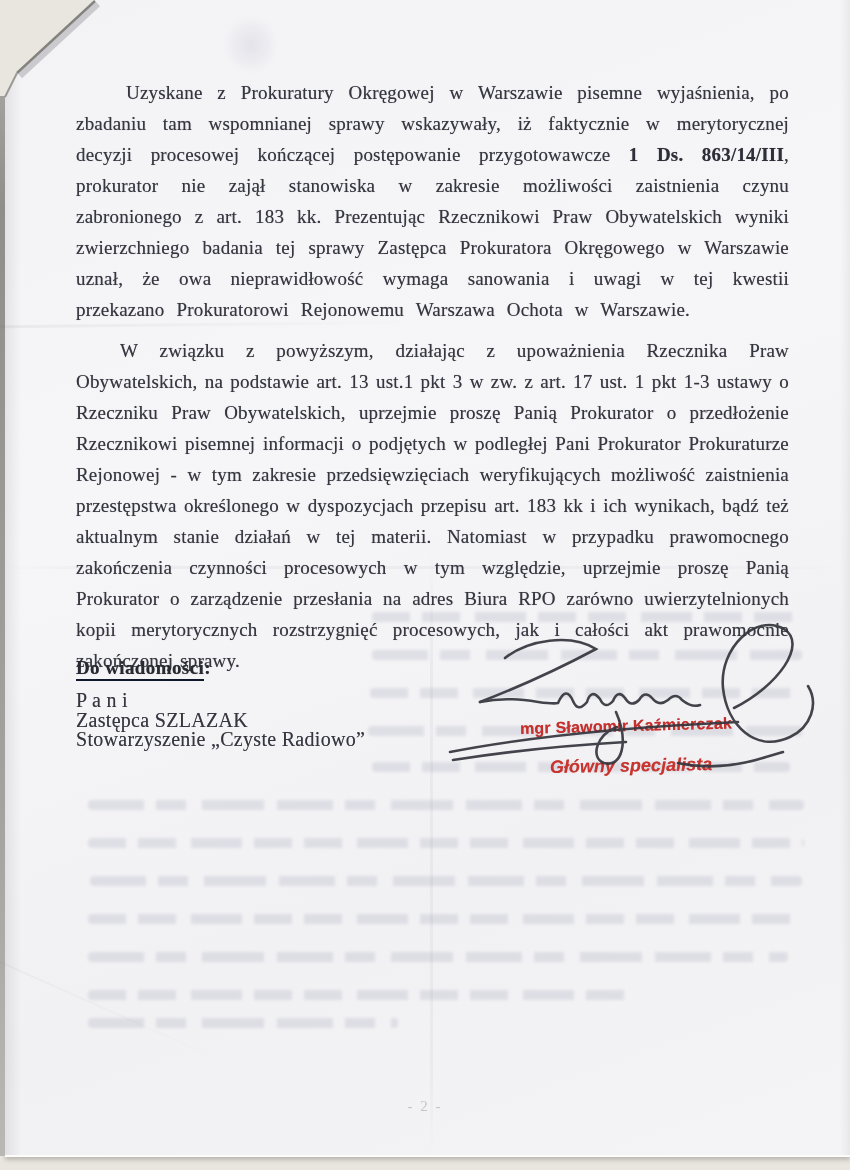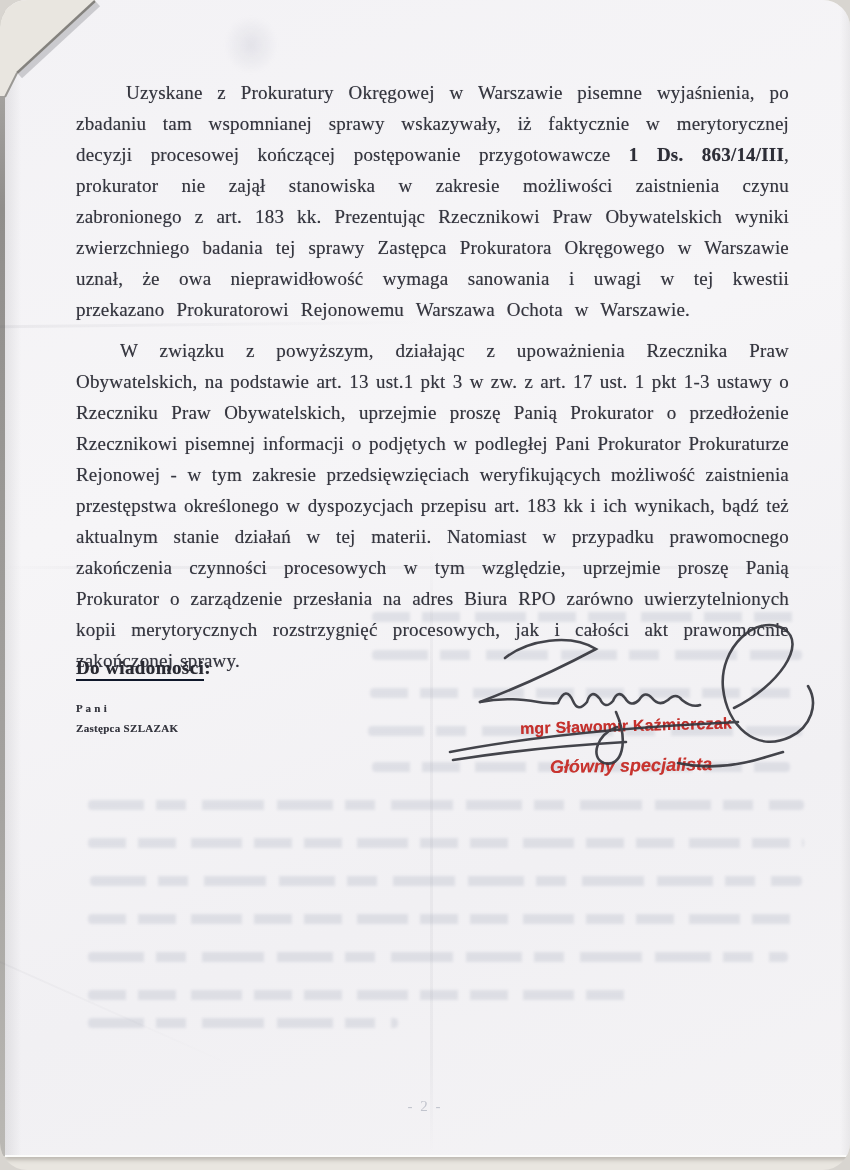--- a/index.html
+++ b/index.html
@@ -7,7 +7,6 @@
     position:relative; width:850px; height:1170px;
     background:#e9e6e0; overflow:hidden;
     font-family:"Liberation Serif", serif;
-    border-radius:27px;
   }
   
   .paper {

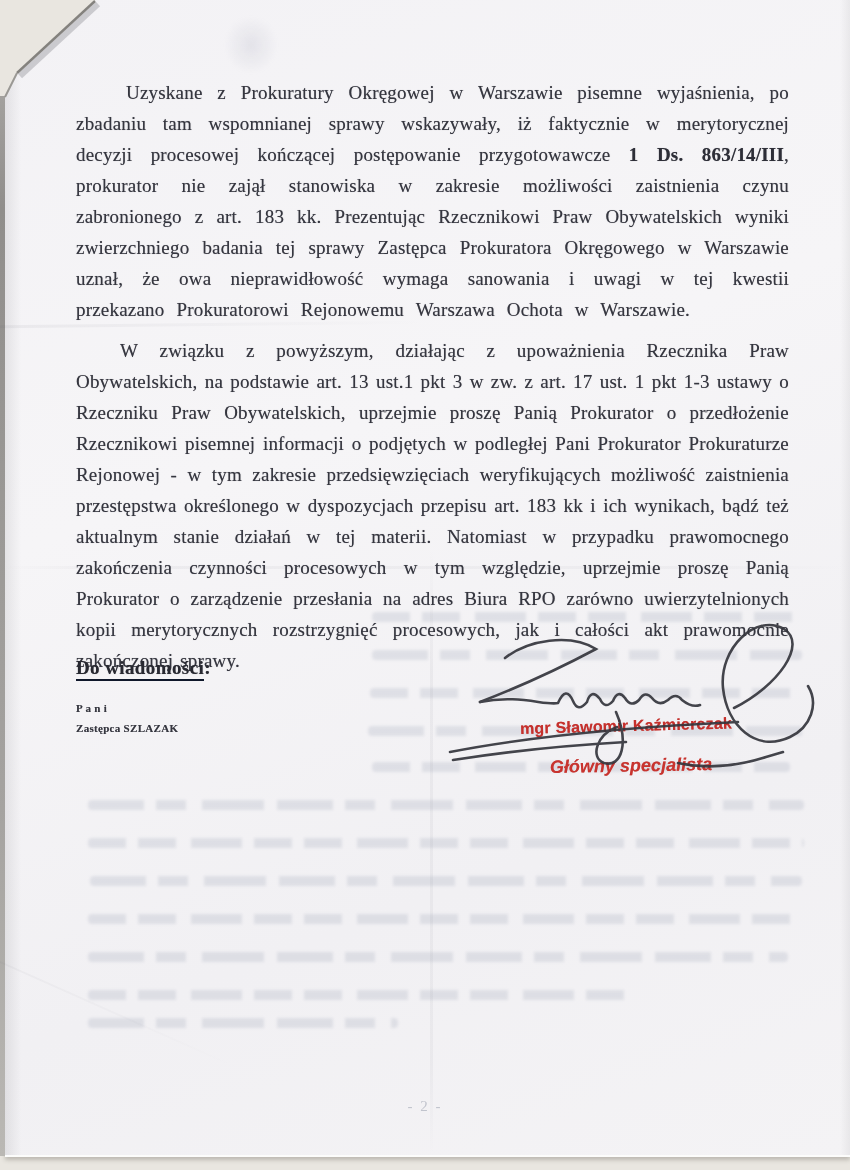--- a/index.html
+++ b/index.html
@@ -64,8 +64,8 @@
     text-shadow:0 0 0.7px rgba(45,45,55,0.6);
   }
   .cc-heading .u { border-bottom:2px solid #0f172a; padding-bottom:1px; }
-  .cc-lines { margin-top:20px; font-size:11px; line-height:19.5px; letter-spacing:0.3px;
-    text-shadow:0 0 0.6px rgba(55,55,65,0.5);font-weight:bold; }
+  .cc-lines { margin-top:12px; font-size:20px; line-height:19.5px; letter-spacing:0.3px;
+    text-shadow:0 0 0.6px rgba(55,55,65,0.5); }
   
   .sig { position:absolute; left:438px; top:616px; width:398px; height:178px; }
   .stamp-name {

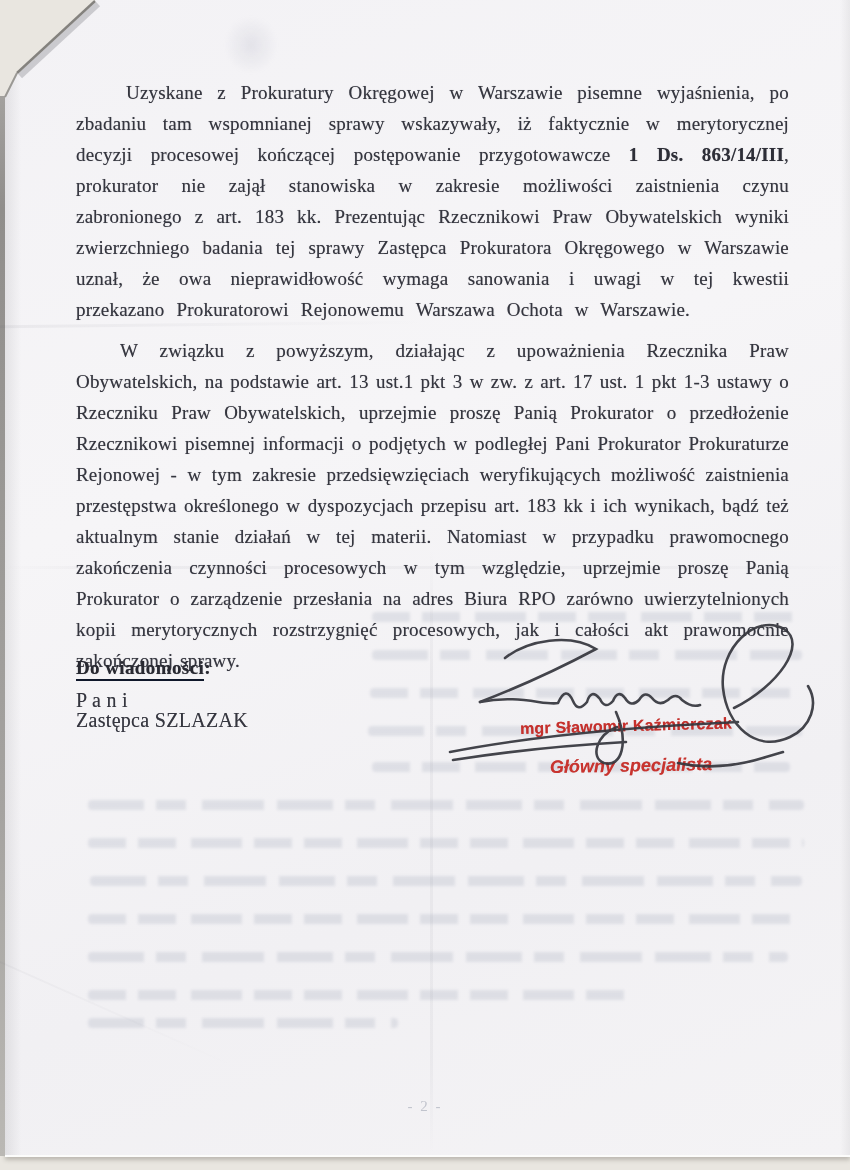--- a/index.html
+++ b/index.html
@@ -126,6 +126,7 @@
     <div class="cc-lines">
         <div>P a n i</div>
         <div>Zastępca SZLAZAK</div>
+        <div>Stowarzyszenie „Czyste Radiowo”</div>
       </div>
   </div>
 

